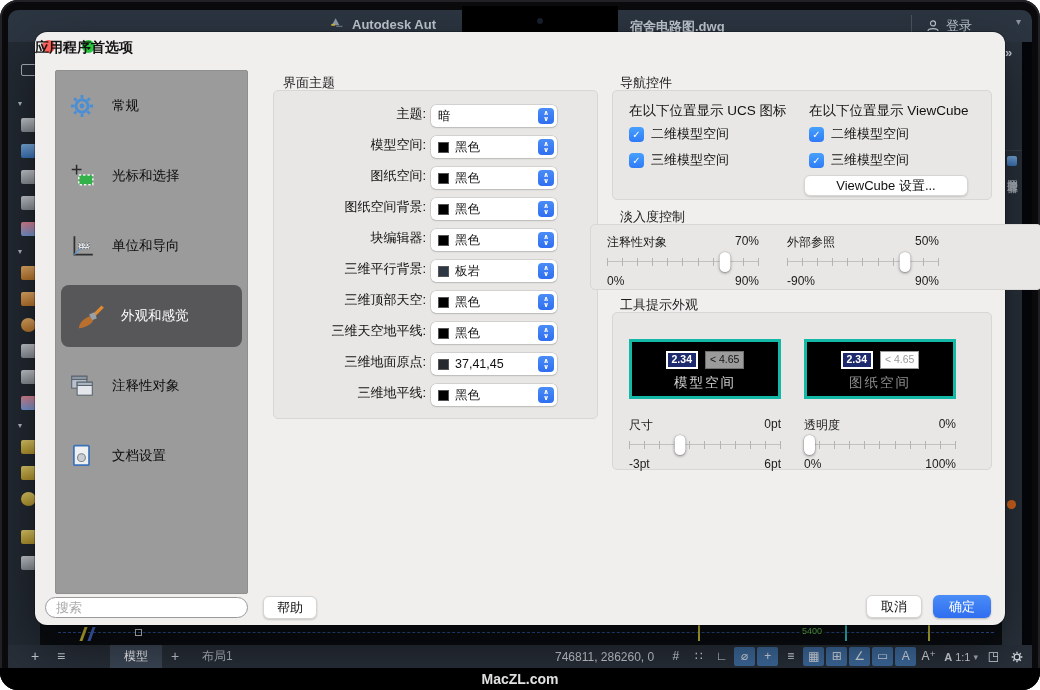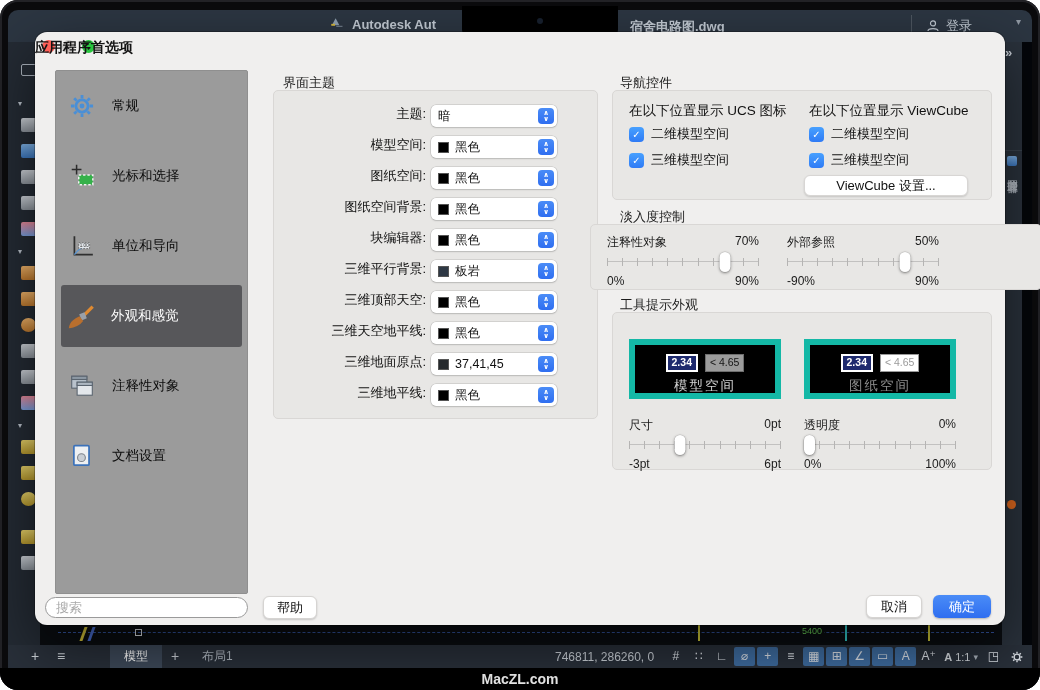--- a/index.html
+++ b/index.html
@@ -63,7 +63,7 @@
   
   .dsidebar{position:absolute;left:20px;top:38px;width:193px;height:524px;background:#9b9b9b;border:1px solid #8f8f8f;border-radius:2px}
   .sbitem{height:70px;display:flex;align-items:center;gap:15px;padding-left:11px;font-size:13.5px;color:#0c0c0c}
-  .sbitem.sel{background:#57575a;color:#fff;border-radius:3px;height:62px;margin:4px 5px;padding-left:5px}
+  .sbitem.sel{background:#57575a;color:#fff;border-radius:8px;height:62px;margin:4px 5px;padding-left:15px}
   .sbicon{width:30px;display:flex;justify-content:center}
   
   .search{position:absolute;left:10px;top:565px;width:203px;height:21px;background:#fff;border:1px solid #9a9a9a;border-radius:11px;padding:0 10px}

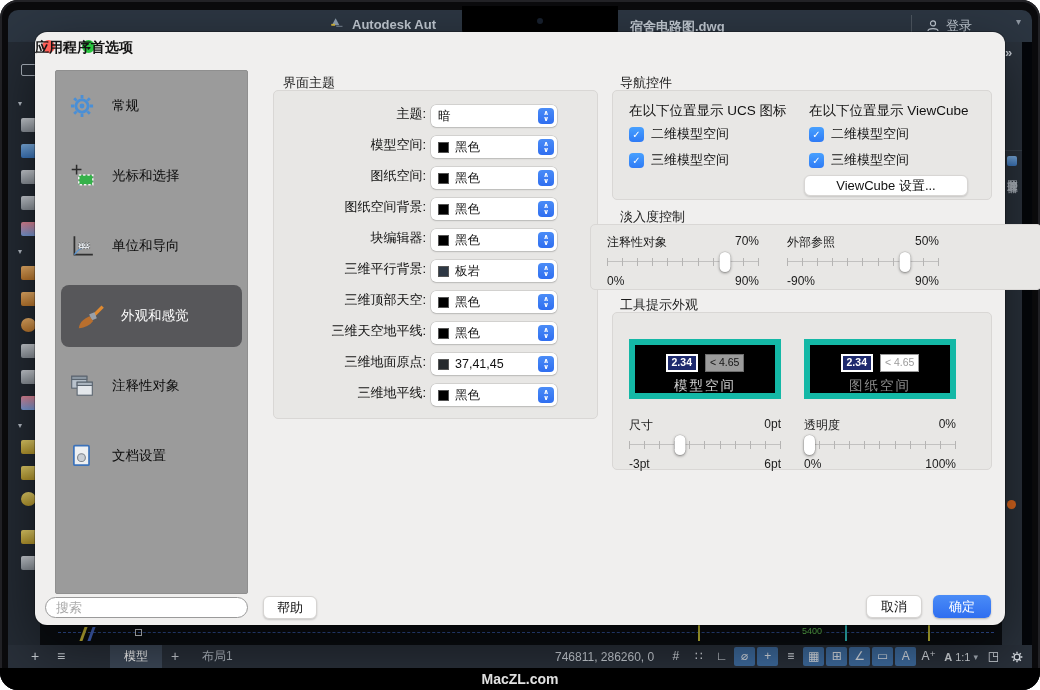--- a/index.html
+++ b/index.html
@@ -94,7 +94,7 @@
   .ticks i{width:1px;height:8px;background:#b5b4b3}
   .thumb{position:absolute;top:1px;width:11px;height:20px;border-radius:5.5px;background:#fff;box-shadow:0 1px 3px rgba(0,0,0,.45),0 0 0 .5px rgba(0,0,0,.12)}
   
-  .pbox{position:absolute;width:152px;height:60px;background:#000;border:6px solid #14b8a6;padding-top:9px}
+  .pbox{position:absolute;width:152px;height:60px;background:#000;border:3px solid #14b8a6;padding-top:9px}
   .badges{display:flex;justify-content:center;gap:7px}
   .b1{background:#1e2a6e;border:2px solid #fff;color:#fff;font-size:10.5px;font-weight:bold;height:18px;line-height:13px;padding:0 4px}
   .b2{font-size:10.5px;height:18px;line-height:15px;padding:0 4px}

